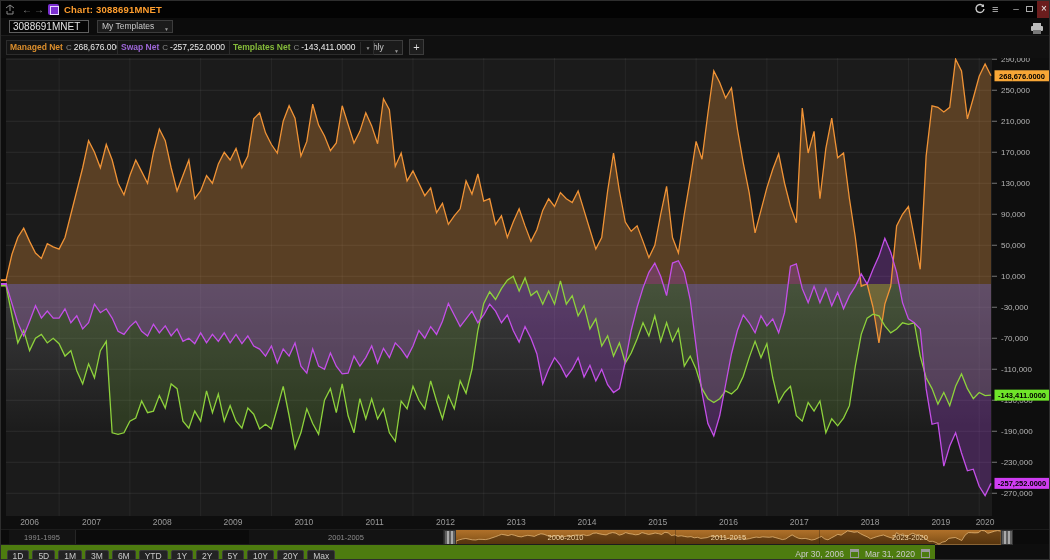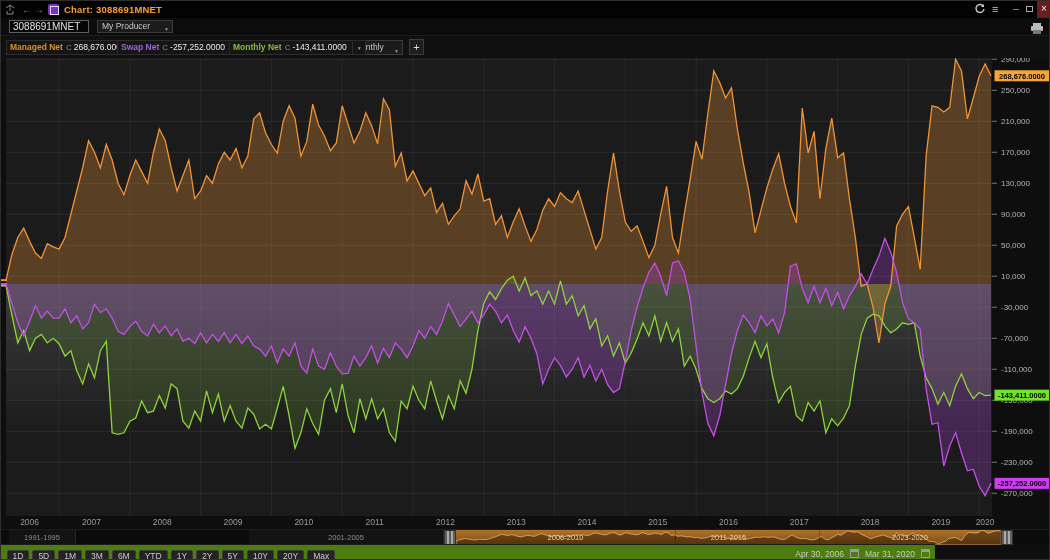--- a/index.html
+++ b/index.html
@@ -186,7 +186,7 @@
   <div id="navrow">
     <input id="security-input" value="3088691MNET" style="">
     <div id="templates-dd">
-      <span>My Producer</span>
+      <span>My Templates</span>
       <span class="arr">▼</span>
     </div>
     <span id="print-icon">

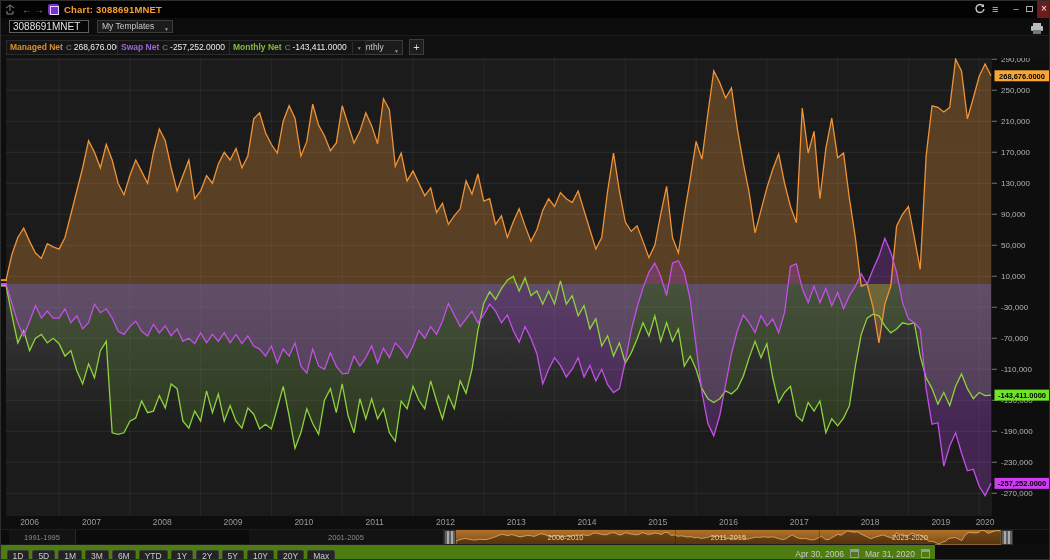--- a/index.html
+++ b/index.html
@@ -206,7 +206,7 @@
     <div id="add-series-btn">+</div>
   <div class="leg-item" style="left: 5px;"><span class="leg-name" style="color:#dd8f2c">Managed Net</span><span class="leg-c">C</span><span class="leg-val">268,676.0000</span><span class="leg-dd">▼</span></div>
       <div class="leg-item" style="left: 116px;"><span class="leg-name" style="color:#9d66d8">Swap Net</span><span class="leg-c">C</span><span class="leg-val">-257,252.0000</span><span class="leg-dd">▼</span></div>
-      <div class="leg-item" style="left: 228px;"><span class="leg-name" style="color:#85bb3a">Monthly Net</span><span class="leg-c">C</span><span class="leg-val">-143,411.0000</span><span class="leg-dd">▼</span></div>
+      <div class="leg-item" style="left: 228px;"><span class="leg-name" style="color:#85bb3a">Templates Net</span><span class="leg-c">C</span><span class="leg-val">-143,411.0000</span><span class="leg-dd">▼</span></div>
     </div>
 
   <div id="selector">

